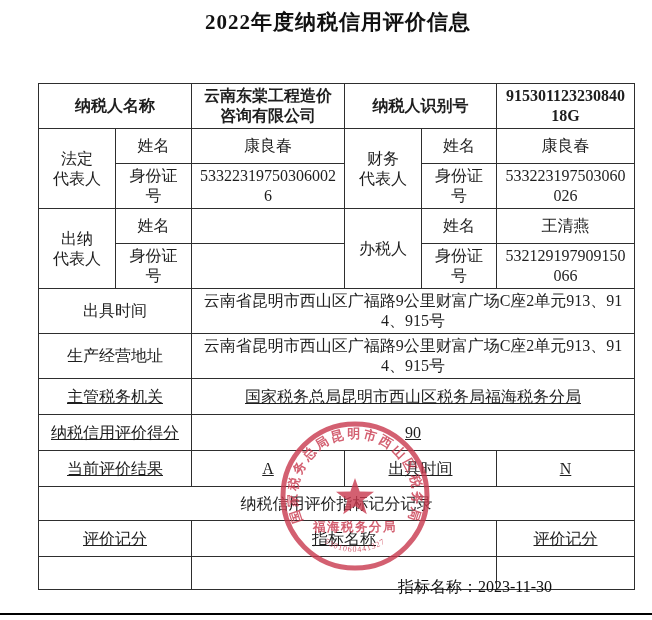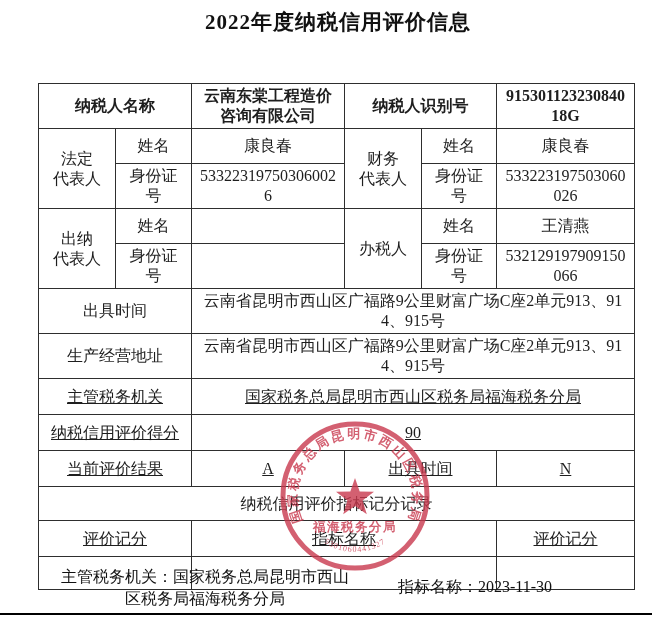--- a/index.html
+++ b/index.html
@@ -133,8 +133,6 @@
     </tbody>
   </table>
 
-  <div class="footer-left">主管税务机关：国家税务总局昆明市西山
-区税务局福海税务分局</div>
 
   <div class="footer-right"><span>指标名称：</span><span>2023-11-30</span></div>
 

